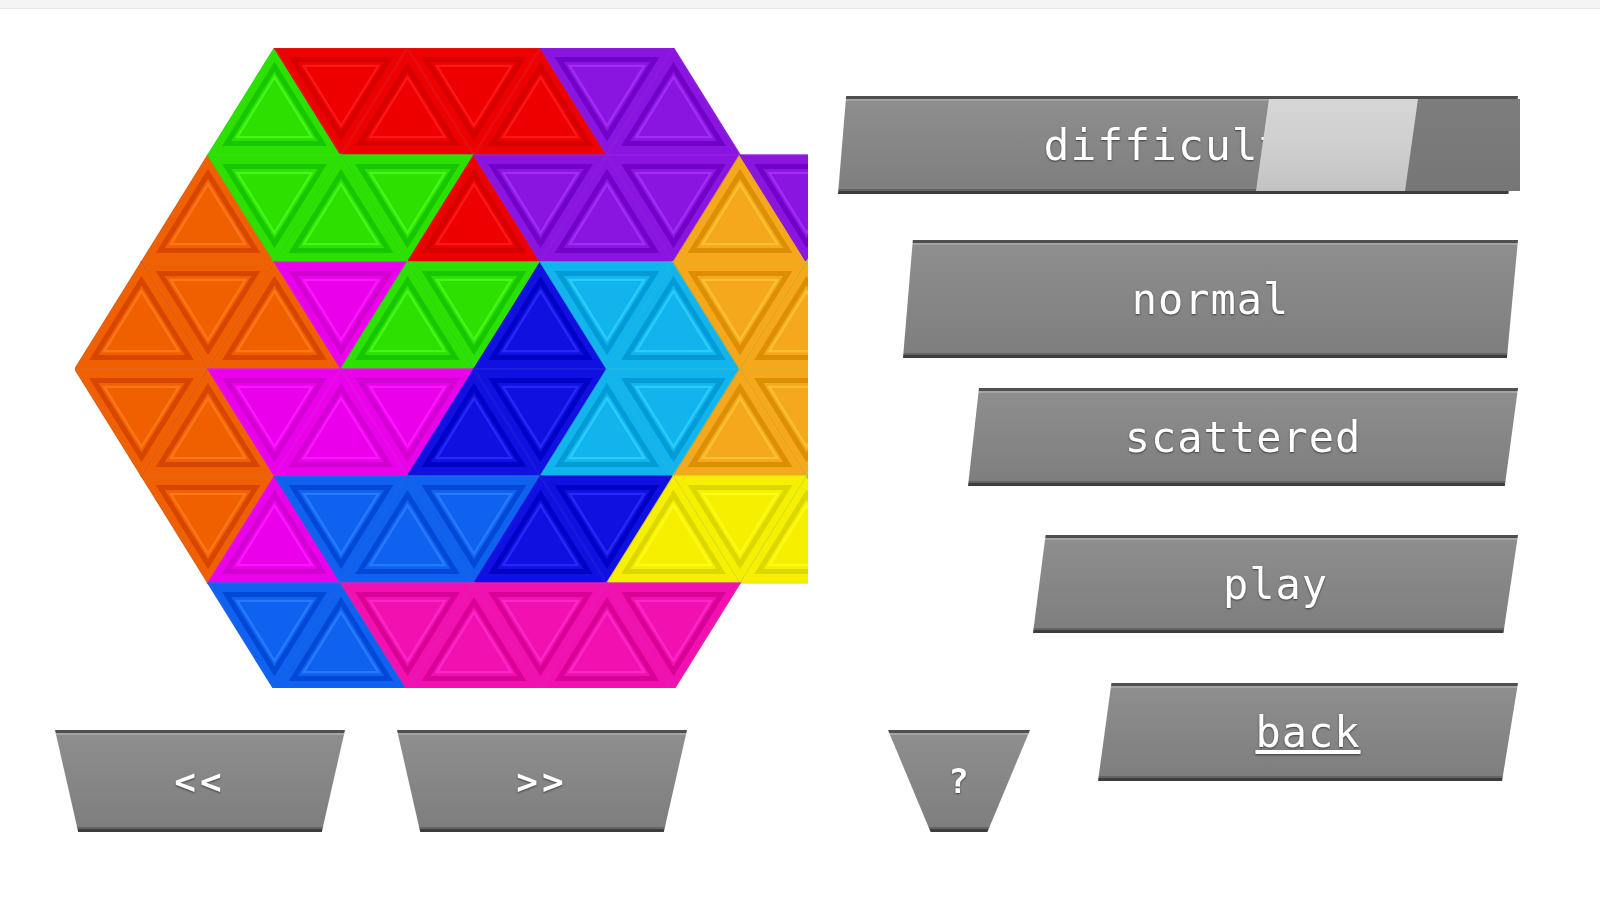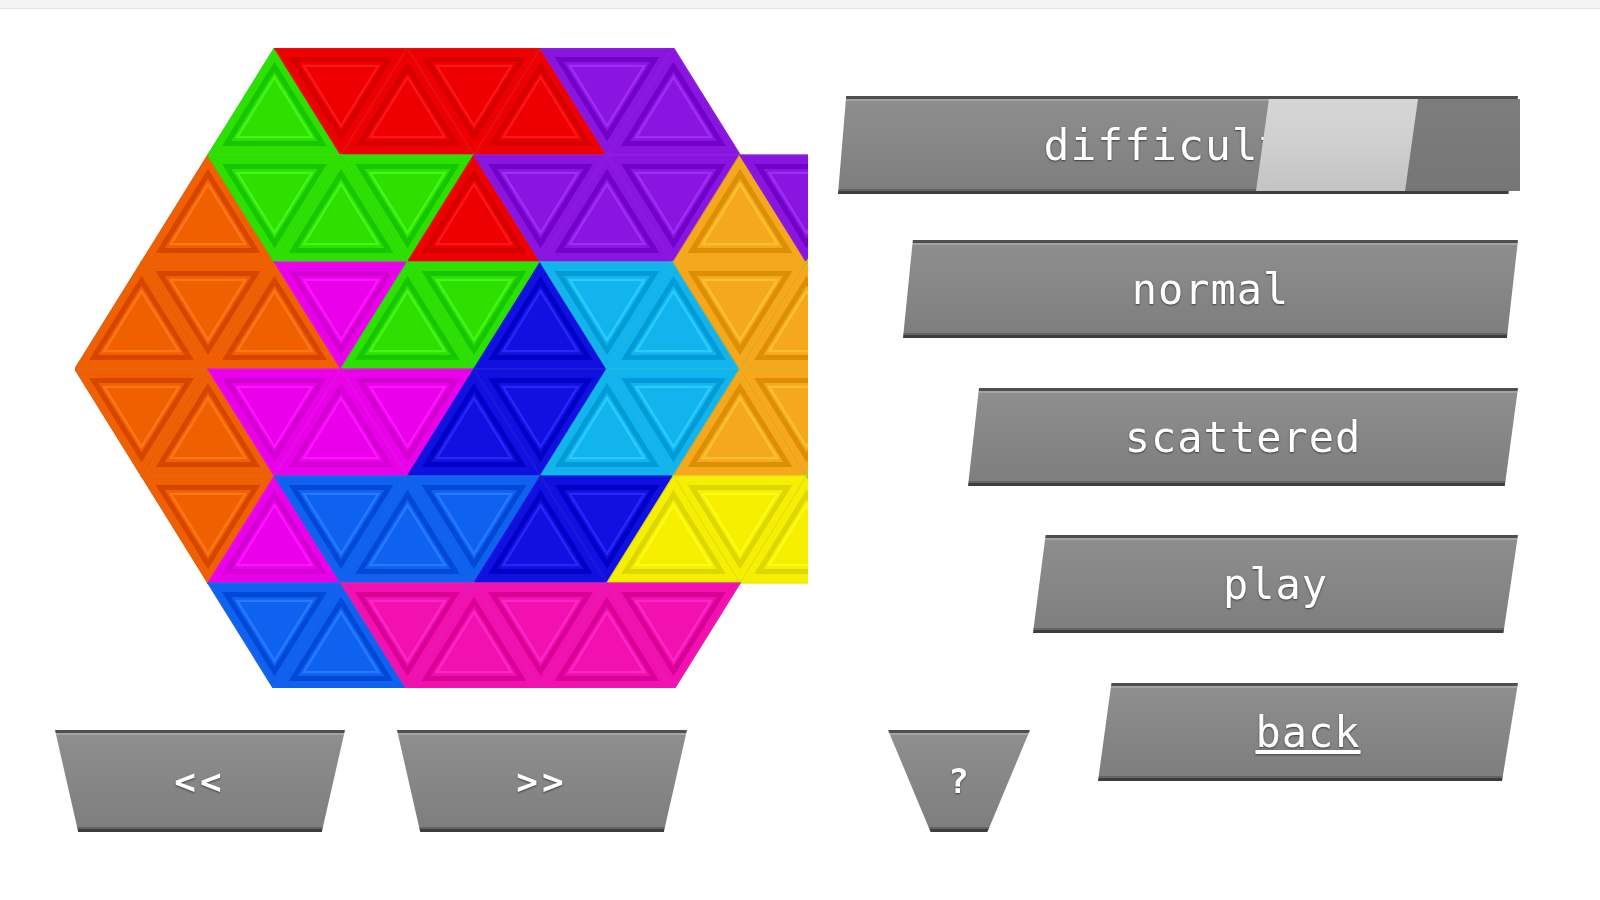--- a/index.html
+++ b/index.html
@@ -474,7 +474,7 @@
   <div id="difficulty-tail" style="left:1402px;top:99px;width:118px;height:92px;"></div>
   <div id="difficulty-highlight" style="left:1256px;top:99px;width:162px;height:92px;"></div>
 
-  <div class="menu-btn btn-normal clip-menu1" id="btn-normal" style="left:903px;top:240px;width:615px;height:98px;">
+  <div class="menu-btn btn-normal clip-menu1" id="btn-normal" style="left:903px;top:240px;width:615px;height:118px;">
     <div class="face"></div>
     <span class="label">normal</span>
   </div>

